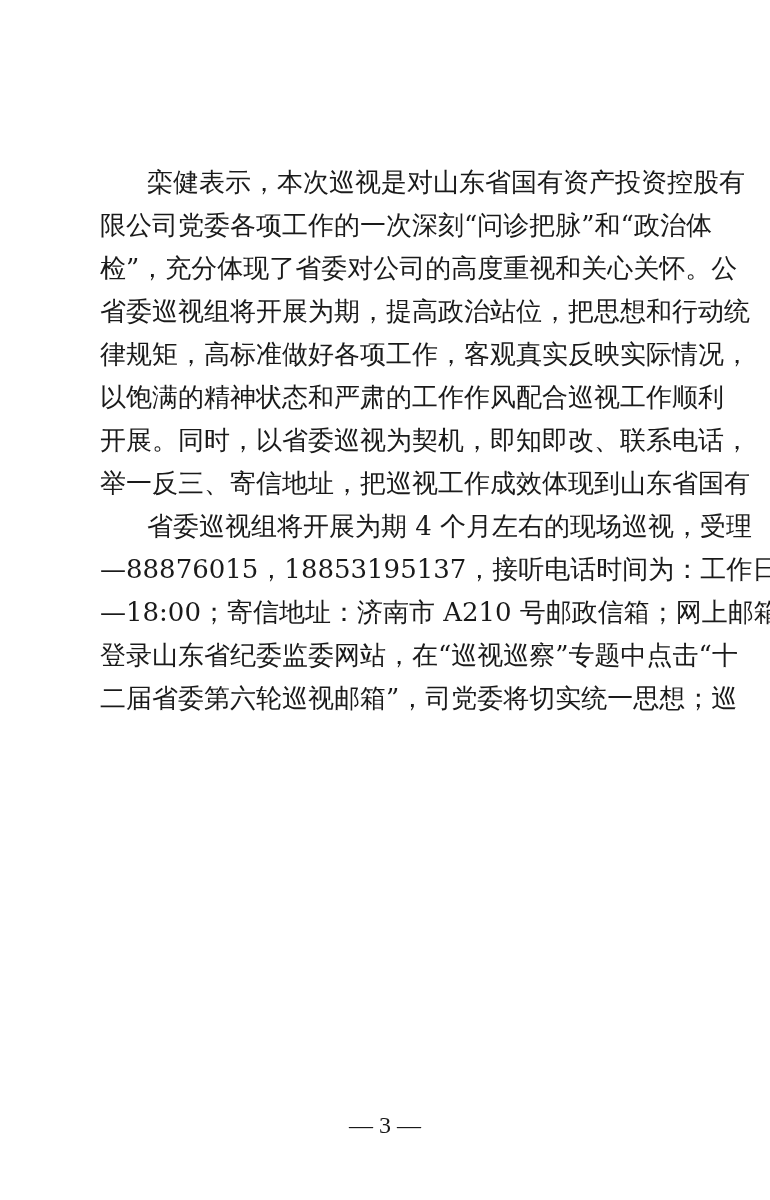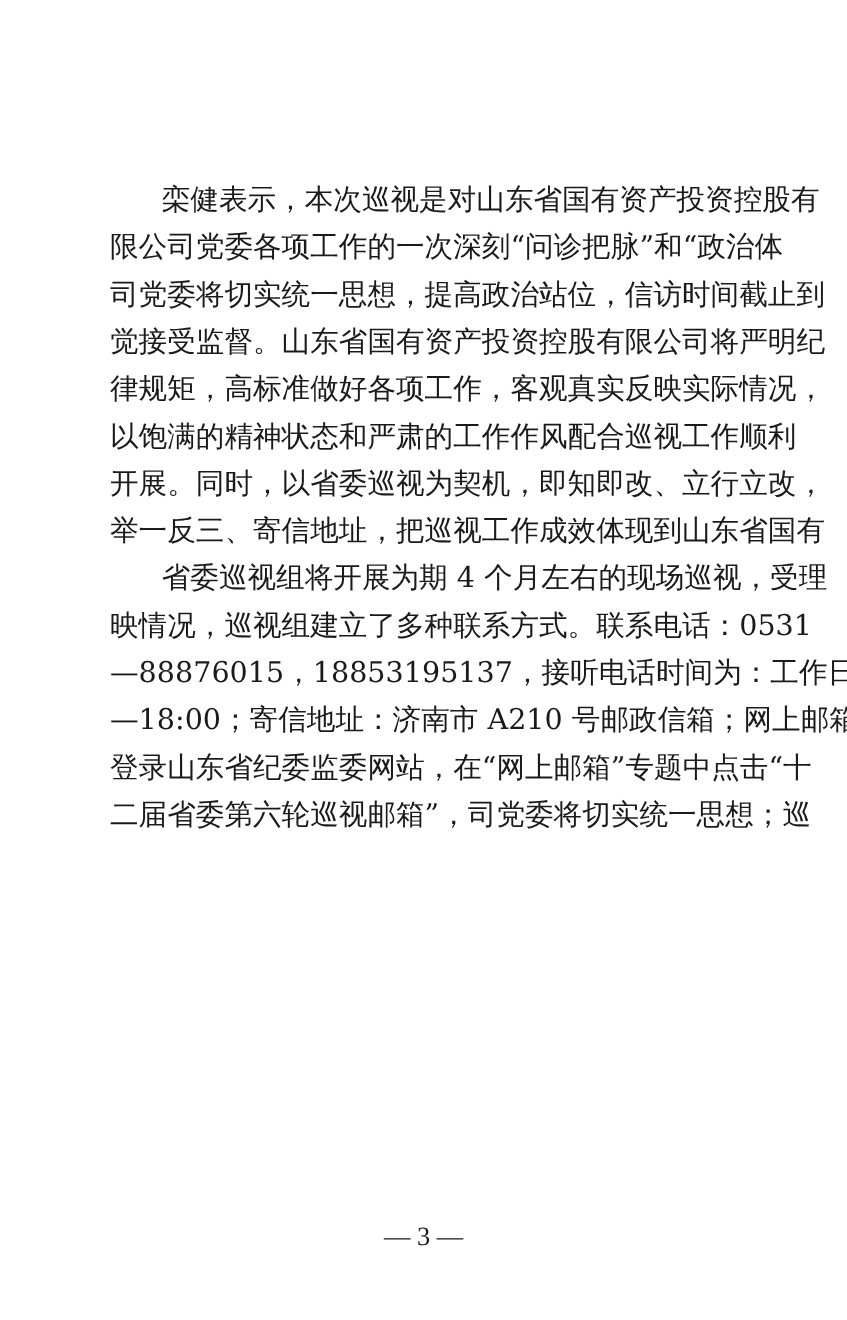--- a/index.html
+++ b/index.html
@@ -28,6 +28,7 @@
     <div>
       <div class="line indent">栾健表示，本次巡视是对山东省国有资产投资控股有</div>
       <div class="line">限公司党委各项工作的一次深刻“问诊把脉”和“政治体</div>
+      <div class="line">检”，充分体现了省委对公司的高度重视和关心关怀。公</div>
       <div class="line">司党委将切实统一思想，提高政治站位，信访时间截止到</div>
       <div class="line">觉接受监督。山东省国有资产投资控股有限公司将严明纪</div>
       <div class="line">律规矩，高标准做好各项工作，客观真实反映实际情况，</div>

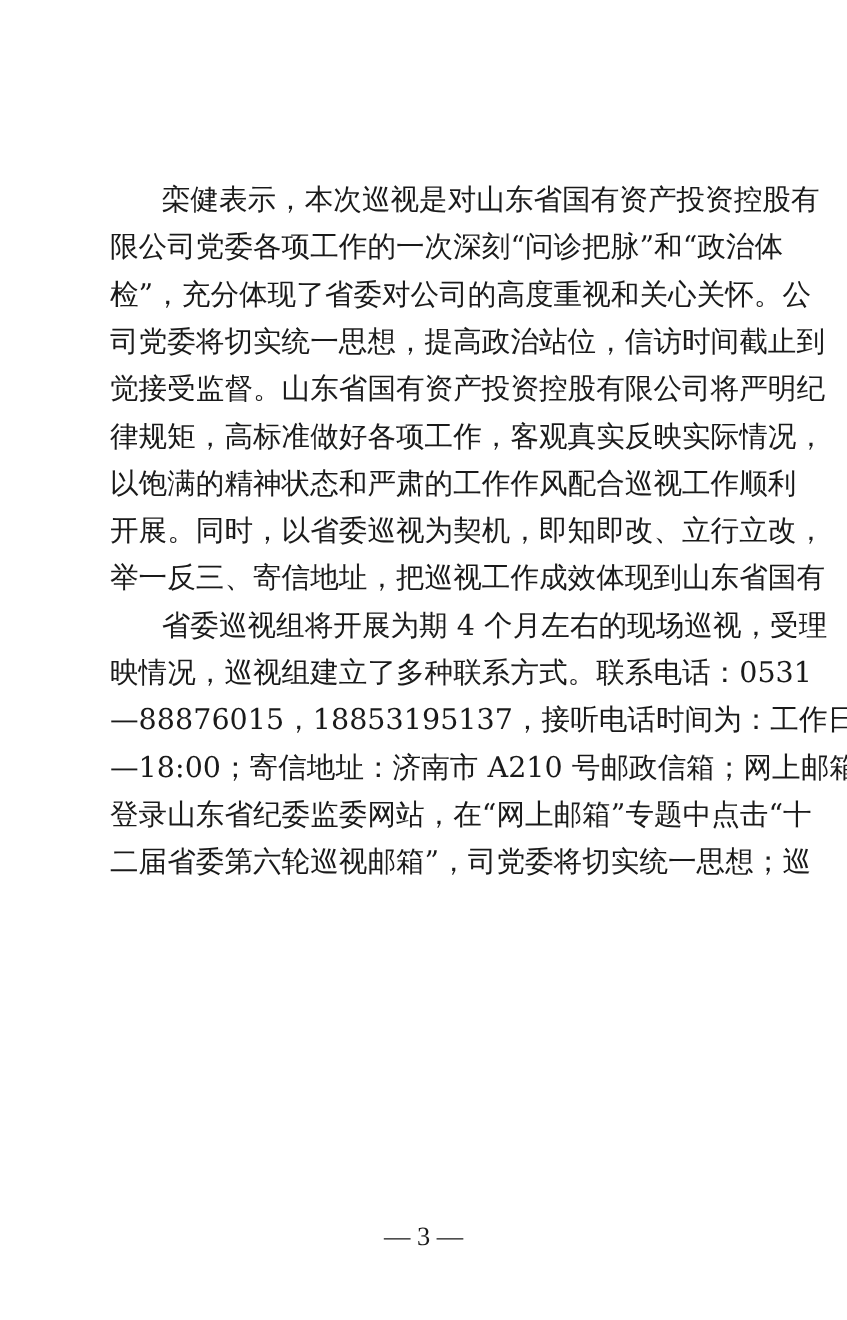--- a/index.html
+++ b/index.html
@@ -29,7 +29,7 @@
       <div class="line indent">栾健表示，本次巡视是对山东省国有资产投资控股有</div>
       <div class="line">限公司党委各项工作的一次深刻“问诊把脉”和“政治体</div>
       <div class="line">检”，充分体现了省委对公司的高度重视和关心关怀。公</div>
-      <div class="line">司党委将切实统一思想，提高政治站位，信访时间截止到</div>
+      <div class="line">省委巡视组将开展为期，提高政治站位，把思想和行动统</div>
       <div class="line">觉接受监督。山东省国有资产投资控股有限公司将严明纪</div>
       <div class="line">律规矩，高标准做好各项工作，客观真实反映实际情况，</div>
       <div class="line">以饱满的精神状态和严肃的工作作风配合巡视工作顺利</div>

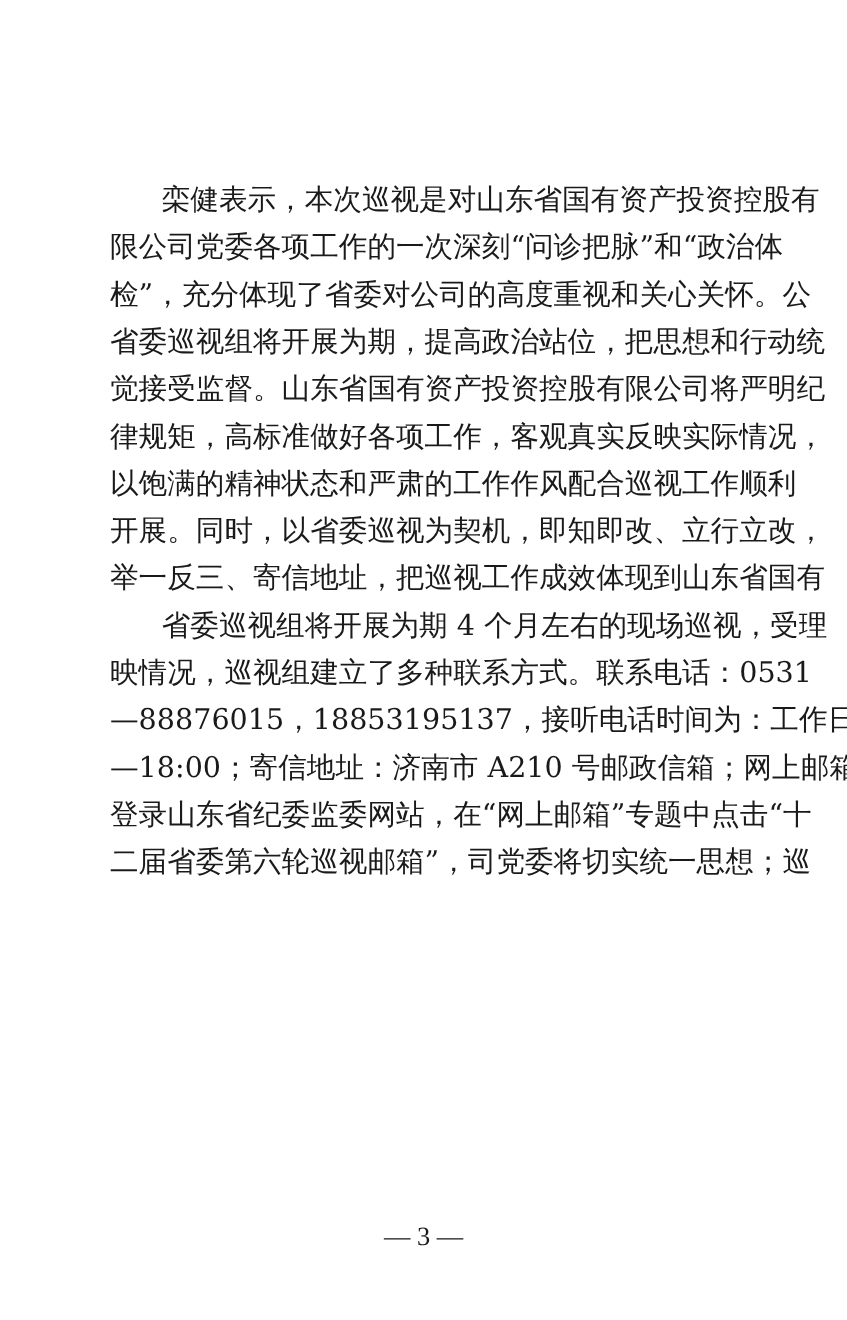--- a/index.html
+++ b/index.html
@@ -30,7 +30,6 @@
       <div class="line">限公司党委各项工作的一次深刻“问诊把脉”和“政治体</div>
       <div class="line">检”，充分体现了省委对公司的高度重视和关心关怀。公</div>
       <div class="line">省委巡视组将开展为期，提高政治站位，把思想和行动统</div>
-      <div class="line">觉接受监督。山东省国有资产投资控股有限公司将严明纪</div>
       <div class="line">律规矩，高标准做好各项工作，客观真实反映实际情况，</div>
       <div class="line">以饱满的精神状态和严肃的工作作风配合巡视工作顺利</div>
       <div class="line">开展。同时，以省委巡视为契机，即知即改、立行立改，</div>

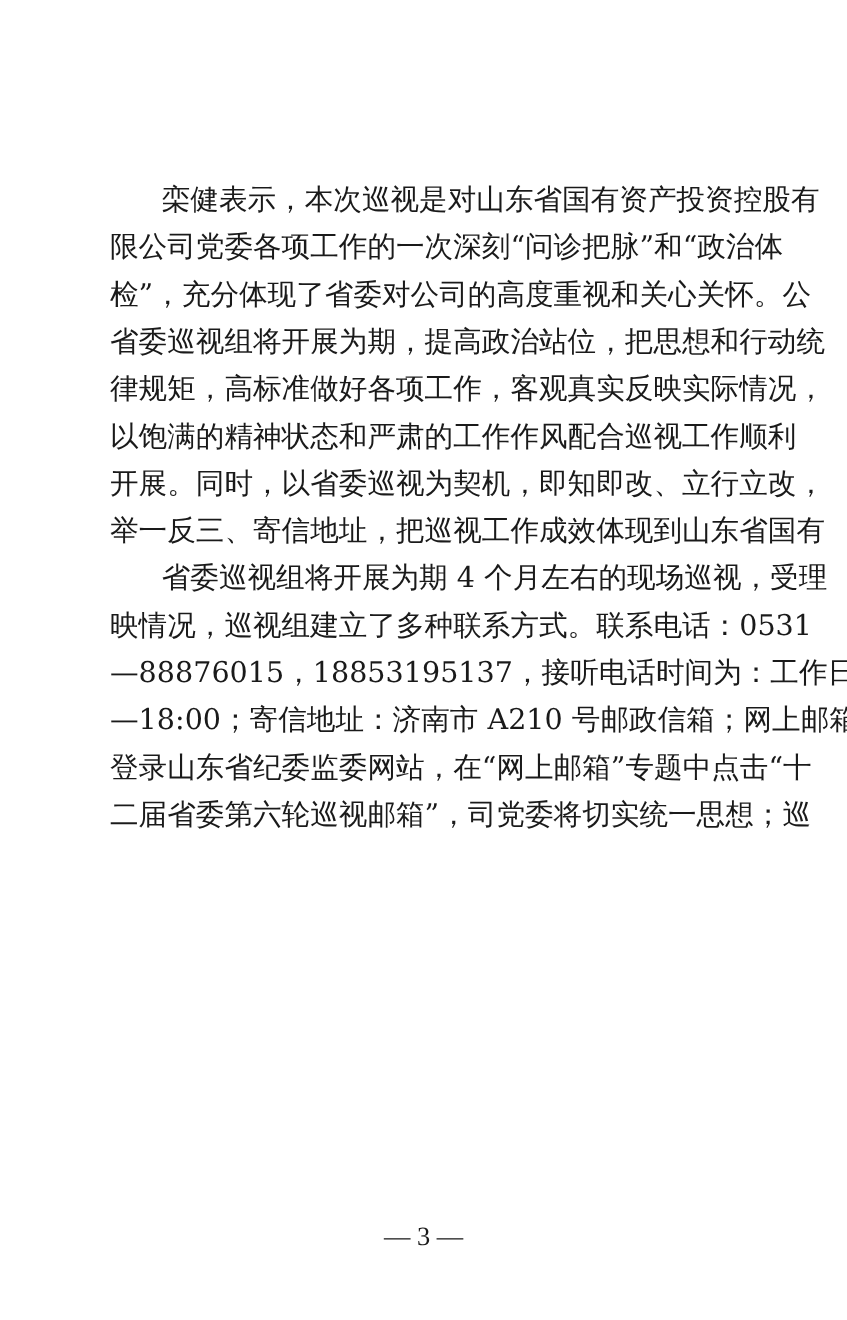--- a/index.html
+++ b/index.html
@@ -32,7 +32,7 @@
       <div class="line">省委巡视组将开展为期，提高政治站位，把思想和行动统</div>
       <div class="line">律规矩，高标准做好各项工作，客观真实反映实际情况，</div>
       <div class="line">以饱满的精神状态和严肃的工作作风配合巡视工作顺利</div>
-      <div class="line">开展。同时，以省委巡视为契机，即知即改、立行立改，</div>
+      <div class="line">开展。同时，以省委巡视为契机，即知即改、联系电话，</div>
       <div class="line">举一反三、寄信地址，把巡视工作成效体现到山东省国有</div>
     </div>
     <div>

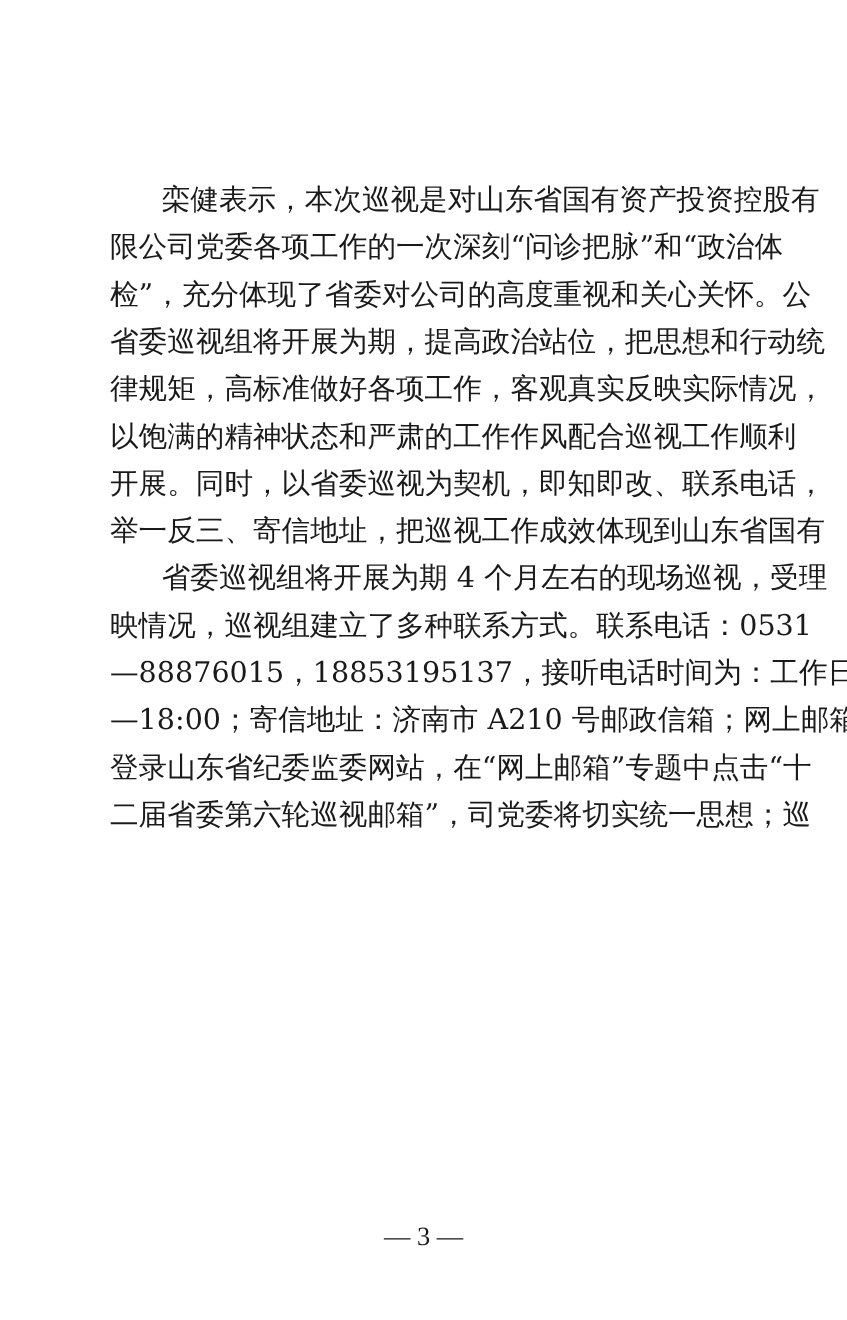--- a/index.html
+++ b/index.html
@@ -37,7 +37,6 @@
     </div>
     <div>
       <div class="line indent">省委巡视组将开展为期 4 个月左右的现场巡视，受理</div>
-      <div class="line">映情况，巡视组建立了多种联系方式。联系电话：0531</div>
       <div class="line">—88876015，18853195137，接听电话时间为：工作日 8:00</div>
       <div class="line">—18:00；寄信地址：济南市 A210 号邮政信箱；网上邮箱：</div>
       <div class="line">登录山东省纪委监委网站，在“网上邮箱”专题中点击“十</div>

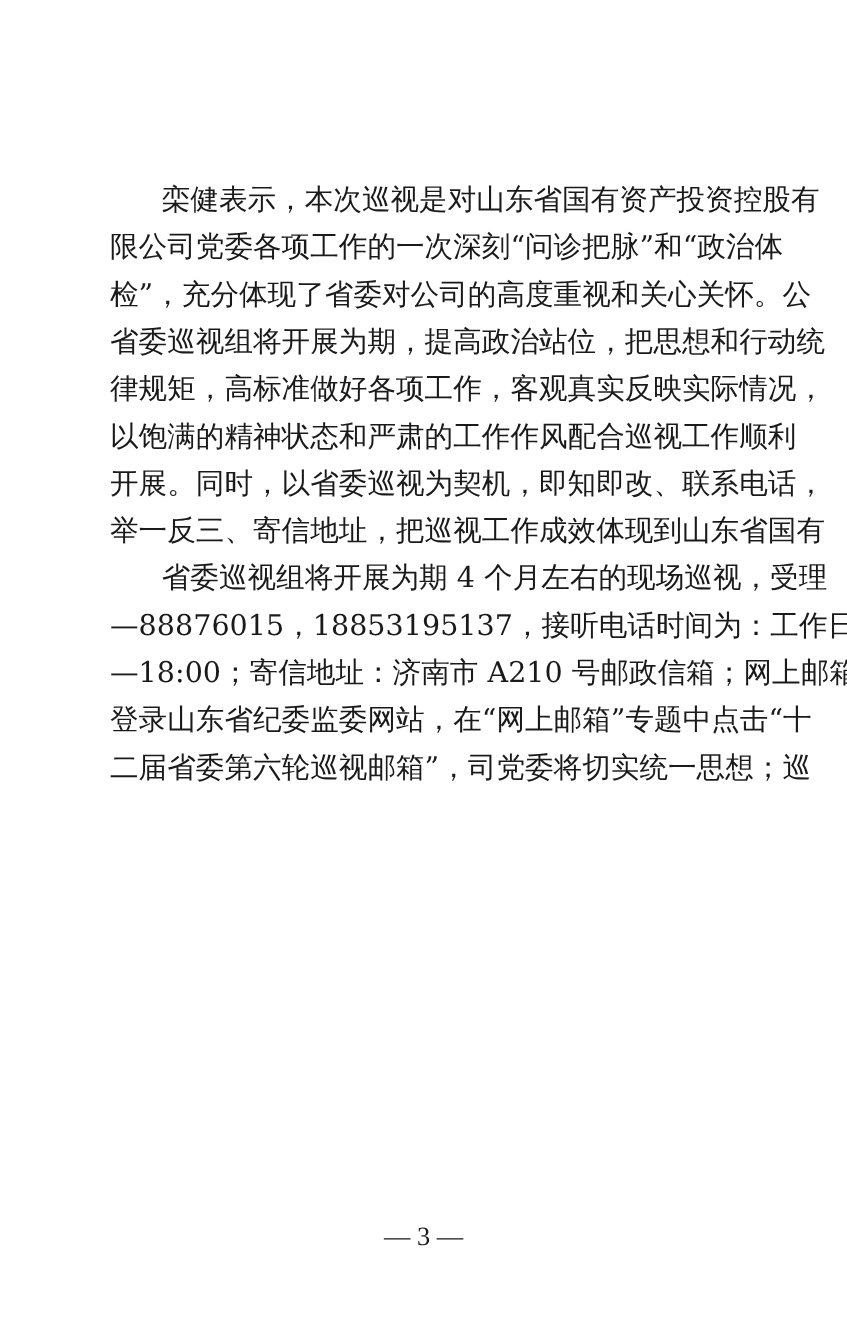--- a/index.html
+++ b/index.html
@@ -39,7 +39,7 @@
       <div class="line indent">省委巡视组将开展为期 4 个月左右的现场巡视，受理</div>
       <div class="line">—88876015，18853195137，接听电话时间为：工作日 8:00</div>
       <div class="line">—18:00；寄信地址：济南市 A210 号邮政信箱；网上邮箱：</div>
-      <div class="line">登录山东省纪委监委网站，在“网上邮箱”专题中点击“十</div>
+      <div class="line">登录山东省纪委监委网站，在“巡视巡察”专题中点击“十</div>
       <div class="line">二届省委第六轮巡视邮箱”，司党委将切实统一思想；巡</div>
     </div>
   </div>

